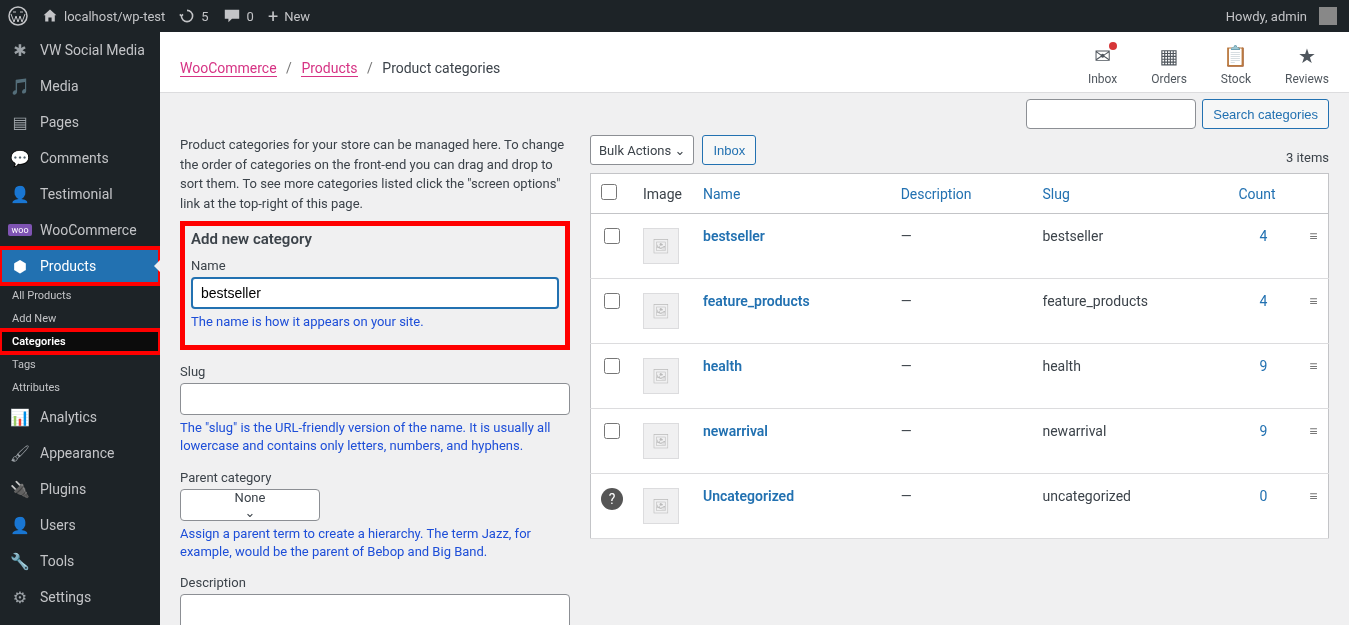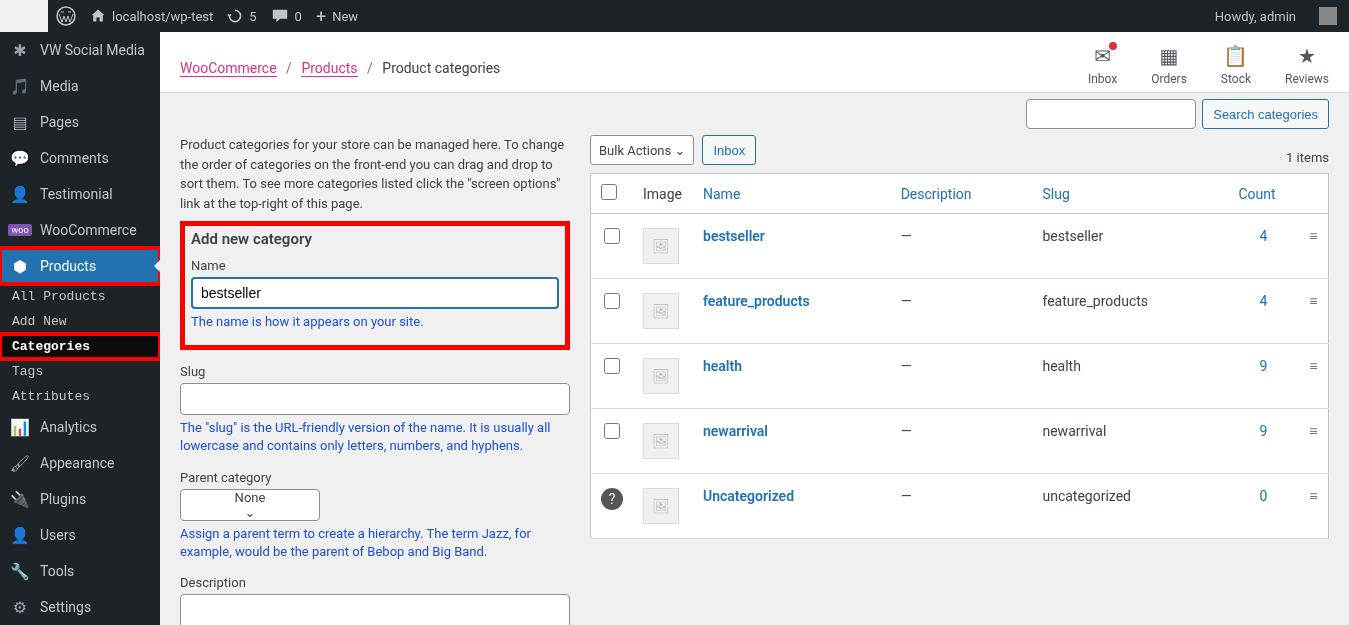--- a/index.html
+++ b/index.html
@@ -6,7 +6,7 @@
   body { font-family: -apple-system, BlinkMacSystemFont, "Segoe UI", Roboto, sans-serif; font-size: 13px; color: #3c434a; background: #f0f0f1; width: 1349px; height: 625px; overflow: hidden; }
   a { text-decoration: none; color: #2271b1; }
   
-  .topbar { background: #1d2327; height: 32px; display: flex; align-items: center; color: #c3c4c7; padding: 0 8px; justify-content: space-between; margin-left: 48px; }
+  .topbar { background: #1d2327; height: 32px; display: flex; align-items: center; color: #c3c4c7; padding: 0 8px; justify-content: space-between; }
   .topbar-left { display: flex; align-items: center; gap: 14px; }
   .topbar-item { display: flex; align-items: center; gap: 6px; font-size: 13px; color: #c3c4c7; cursor: pointer; }
   .topbar-right { display: flex; align-items: center; gap: 19px; margin-right: 4px;}

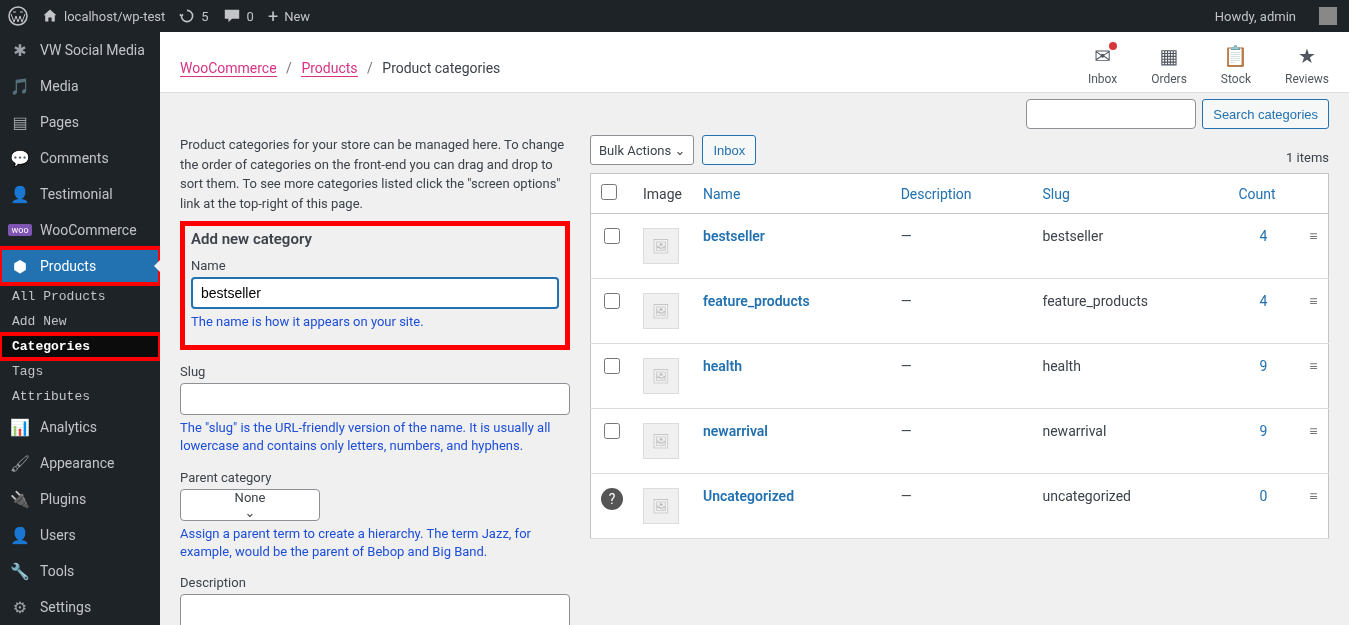--- a/index.html
+++ b/index.html
@@ -9,7 +9,7 @@
   .topbar { background: #1d2327; height: 32px; display: flex; align-items: center; color: #c3c4c7; padding: 0 8px; justify-content: space-between; }
   .topbar-left { display: flex; align-items: center; gap: 14px; }
   .topbar-item { display: flex; align-items: center; gap: 6px; font-size: 13px; color: #c3c4c7; cursor: pointer; }
-  .topbar-right { display: flex; align-items: center; gap: 19px; margin-right: 4px;}
+  .topbar-right { display: flex; align-items: center; gap: 8px; margin-right: 4px;}
   .avatar { width: 18px; height: 18px; background: #888; margin-left: 4px; }
   
   .container { display: flex; height: 593px; }

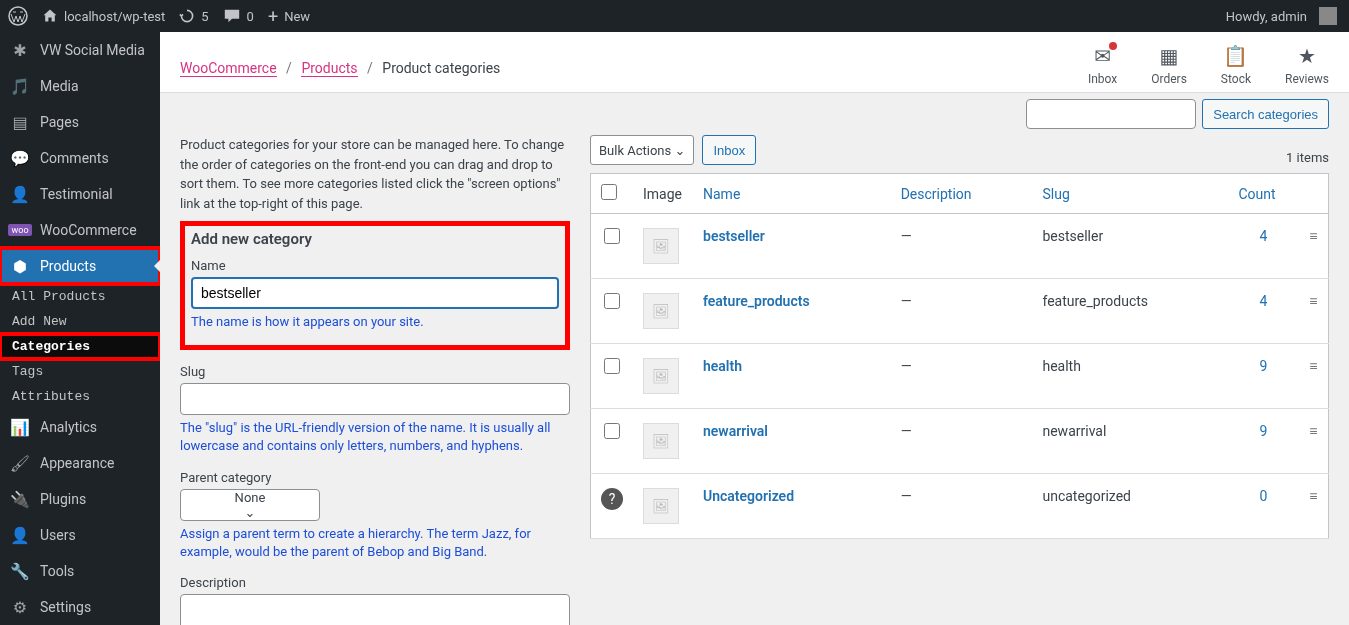--- a/index.html
+++ b/index.html
@@ -242,7 +242,7 @@
         <div class="toprow">
           <div class="bulk"><span>Bulk Actions</span>&nbsp;<span>⌄</span></div>
           <button class="btn-outline" style="margin-left:8px;">Inbox</button>
-          <span class="itemcount">1 items</span>
+          <span class="itemcount">3 items</span>
         </div>
         <table class="list">
           <thead>

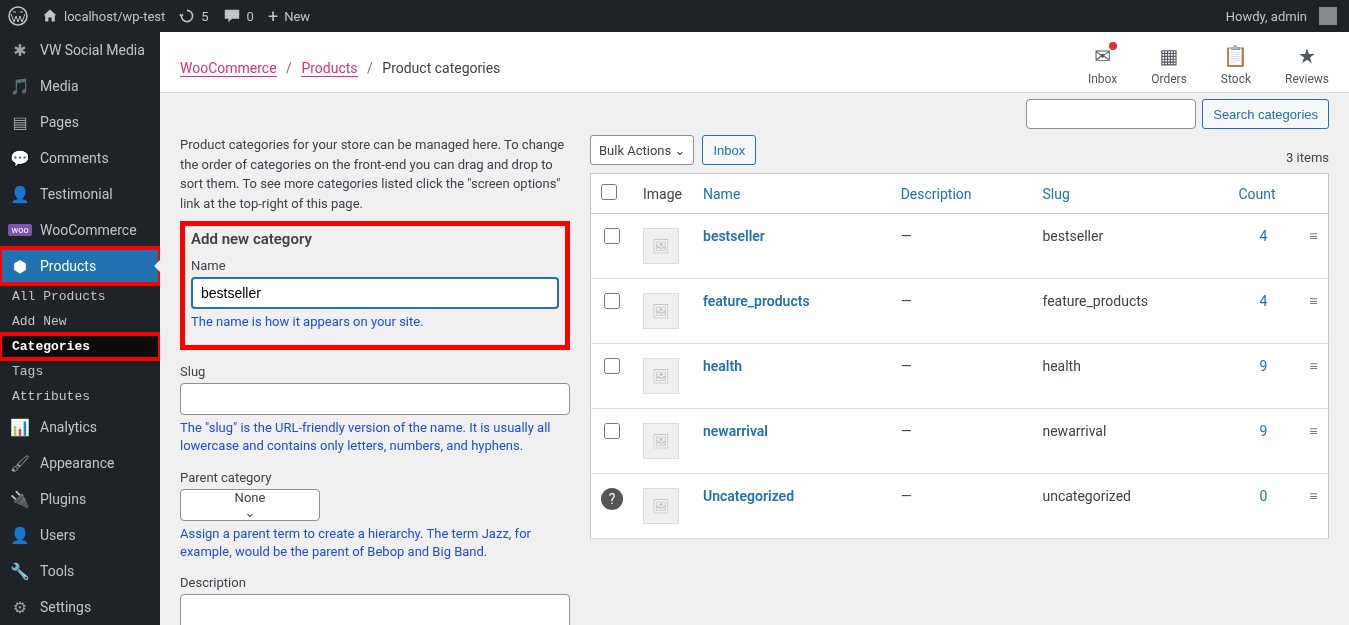--- a/index.html
+++ b/index.html
@@ -19,7 +19,7 @@
   .side-item.active::after { content: ""; position: absolute; right: 0; top: 50%; transform: translateY(-50%); border: 6px solid transparent; border-right-color: #f0f0f1; }
   .side-item .mi { width: 20px; height: 20px; display: inline-flex; align-items: center; justify-content: center; font-size: 16px; color: #9ca2a7; }
   .side-item.active .mi { color: #fff; }
-  .sub-item { padding: 5px 10px 5px 12px; font-size: 13px; color: #c3c4c7; cursor: pointer; font-family: Liberation Mono, monospace; }
+  .sub-item { padding: 5px 10px 5px 12px; font-size: 11px; color: #c3c4c7; cursor: pointer; }
   .sub-item.current { background: #0c0c0c; color: #fff; font-weight: 600; }
   .highlight-red { outline: 4px solid #f00; outline-offset: -2px; }
   .woo-badge { background: #7f54b3; color:#fff; font-size:9px; padding: 1px 3px; border-radius:2px; }

